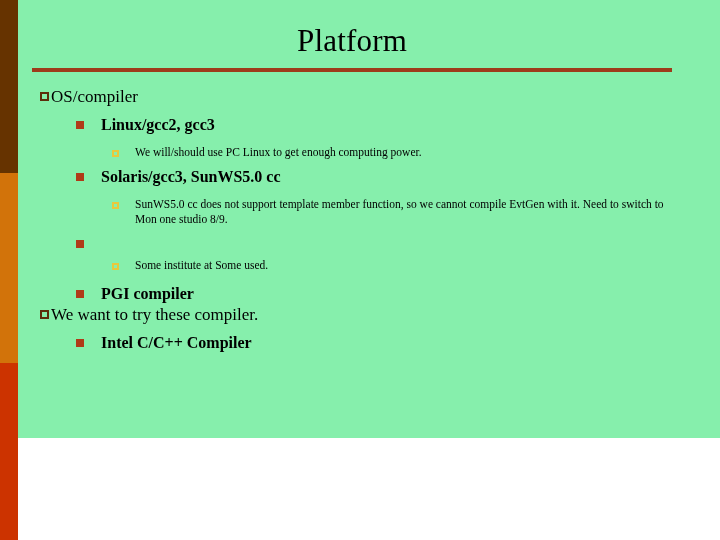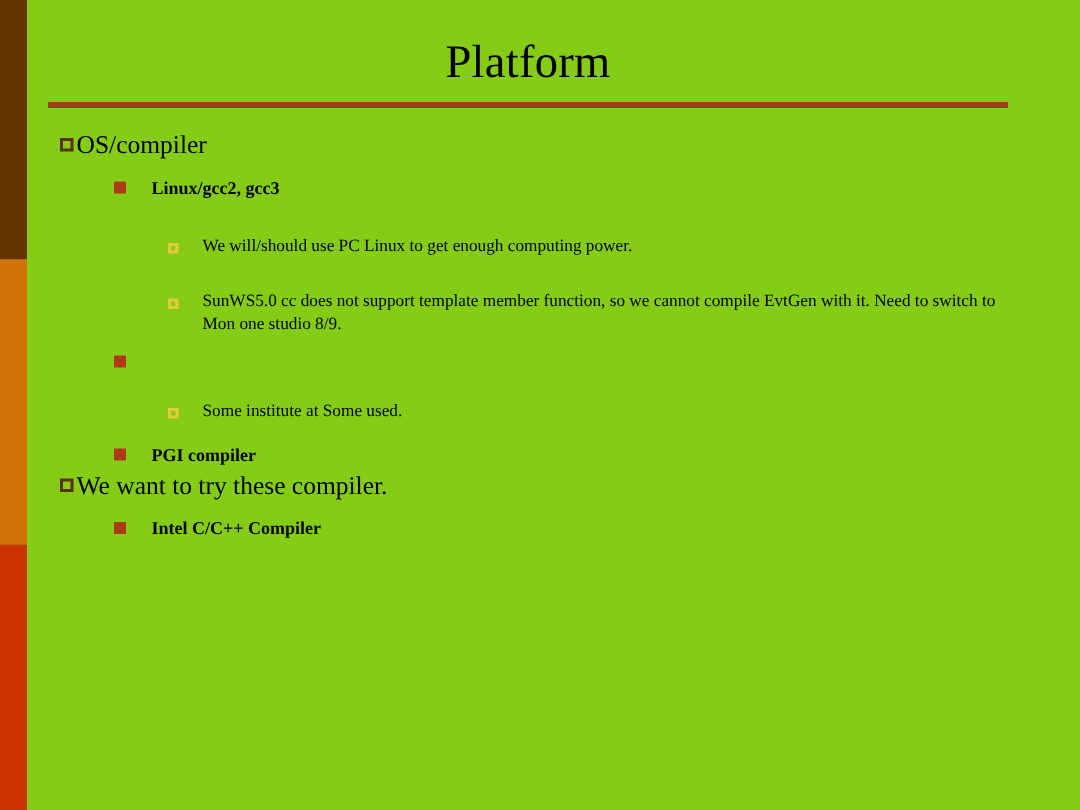--- a/index.html
+++ b/index.html
@@ -18,8 +18,8 @@
   .slide {
     position: relative;
     width: 720px;
-    height: 540px;
-    background: #84cc16;
+    height: 438px;
+    background: #86efac;
     box-sizing: border-box;
   }
 

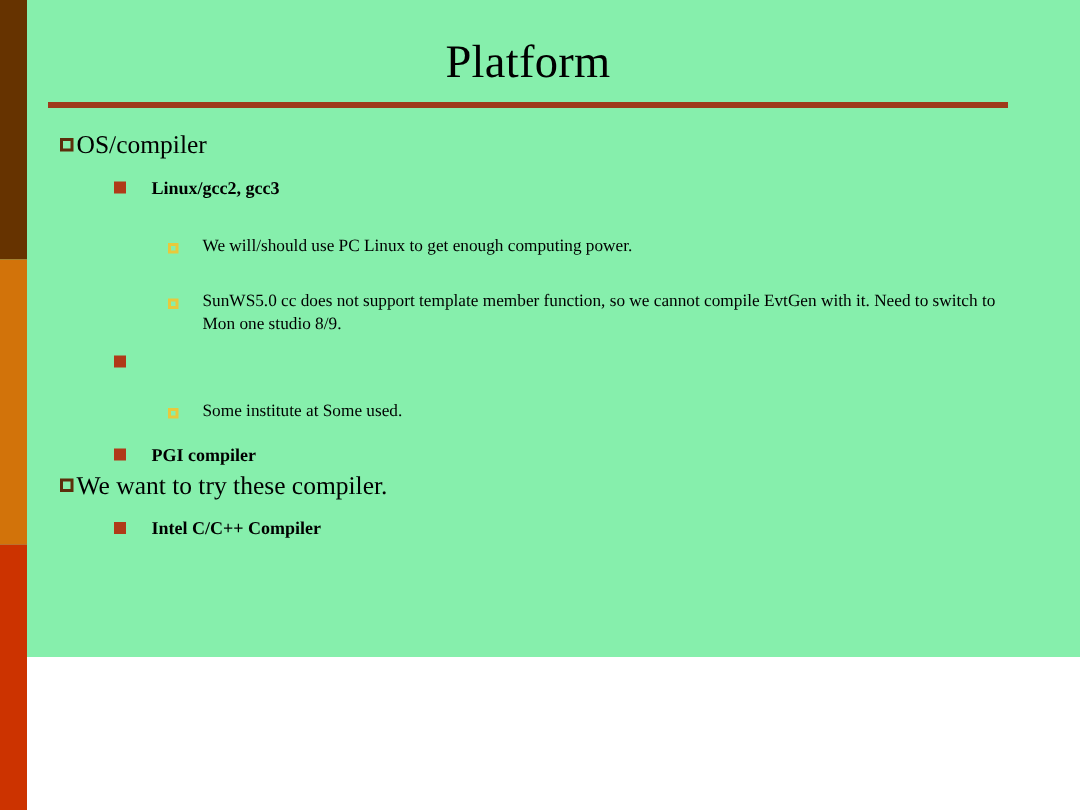--- a/index.html
+++ b/index.html
@@ -125,7 +125,7 @@
   
   .lvl2 { margin-left: 36px; margin-top: 7px; }
   .lvl2 .btext {
-    font-size: 12px;
+    font-size: 16px;
     line-height: 20px;
     font-weight: bold;
     margin-left: 17px;

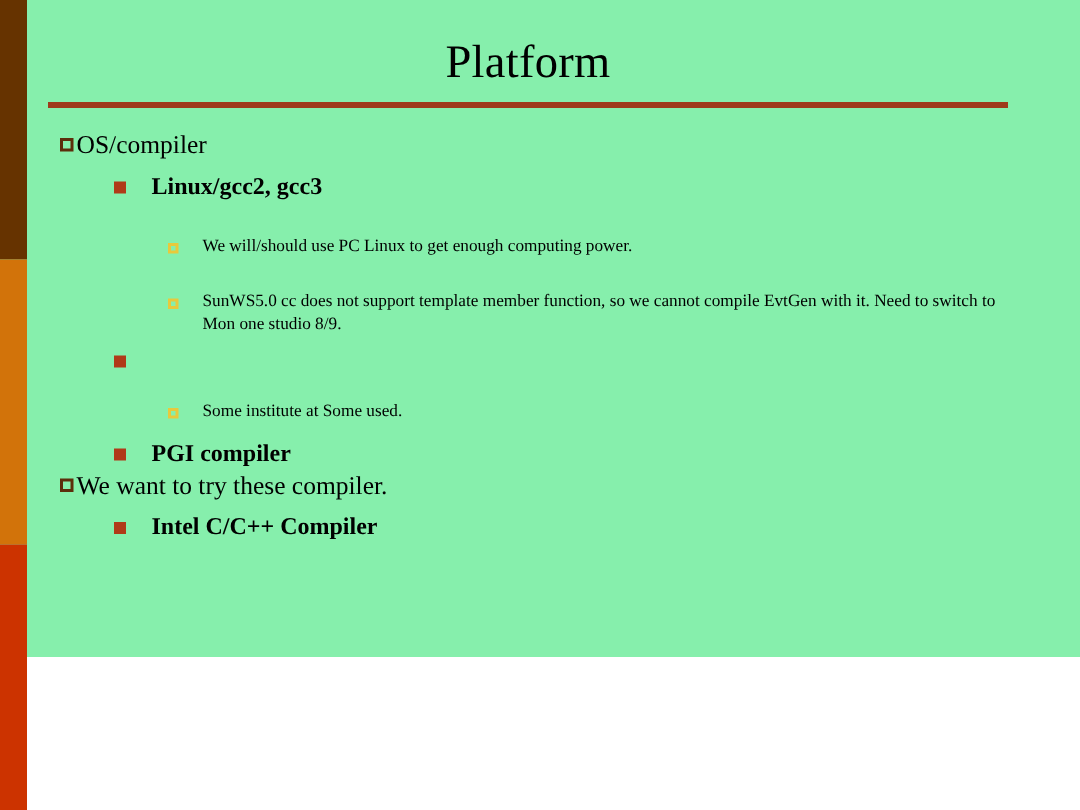--- a/index.html
+++ b/index.html
@@ -132,7 +132,7 @@
   }
 
   
-  .lvl3 { margin-left: 72px; margin-top: 22px; }
+  .lvl3 { margin-left: 72px; margin-top: 10px; }
   .lvl3 .btext {
     font-size: 11.5px;
     line-height: 15px;

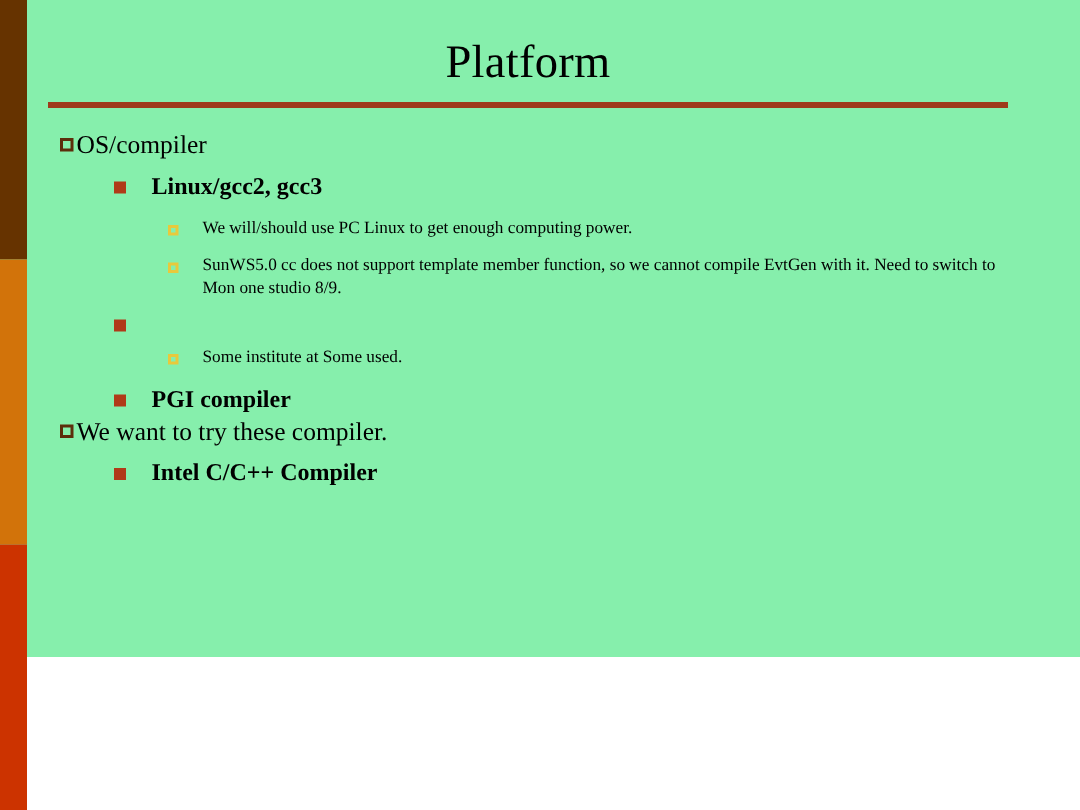--- a/index.html
+++ b/index.html
@@ -174,6 +174,10 @@
       <span class="btext">We will/should use PC Linux to get enough computing power.</span>
     </div>
 
+    <div class="bullet-row lvl2">
+      <span class="marker marker-l2"></span>
+      <span class="btext">Solaris/gcc3, SunWS5.0 cc</span>
+    </div>
 
     <div class="bullet-row lvl3">
       <span class="marker marker-l3"></span>

